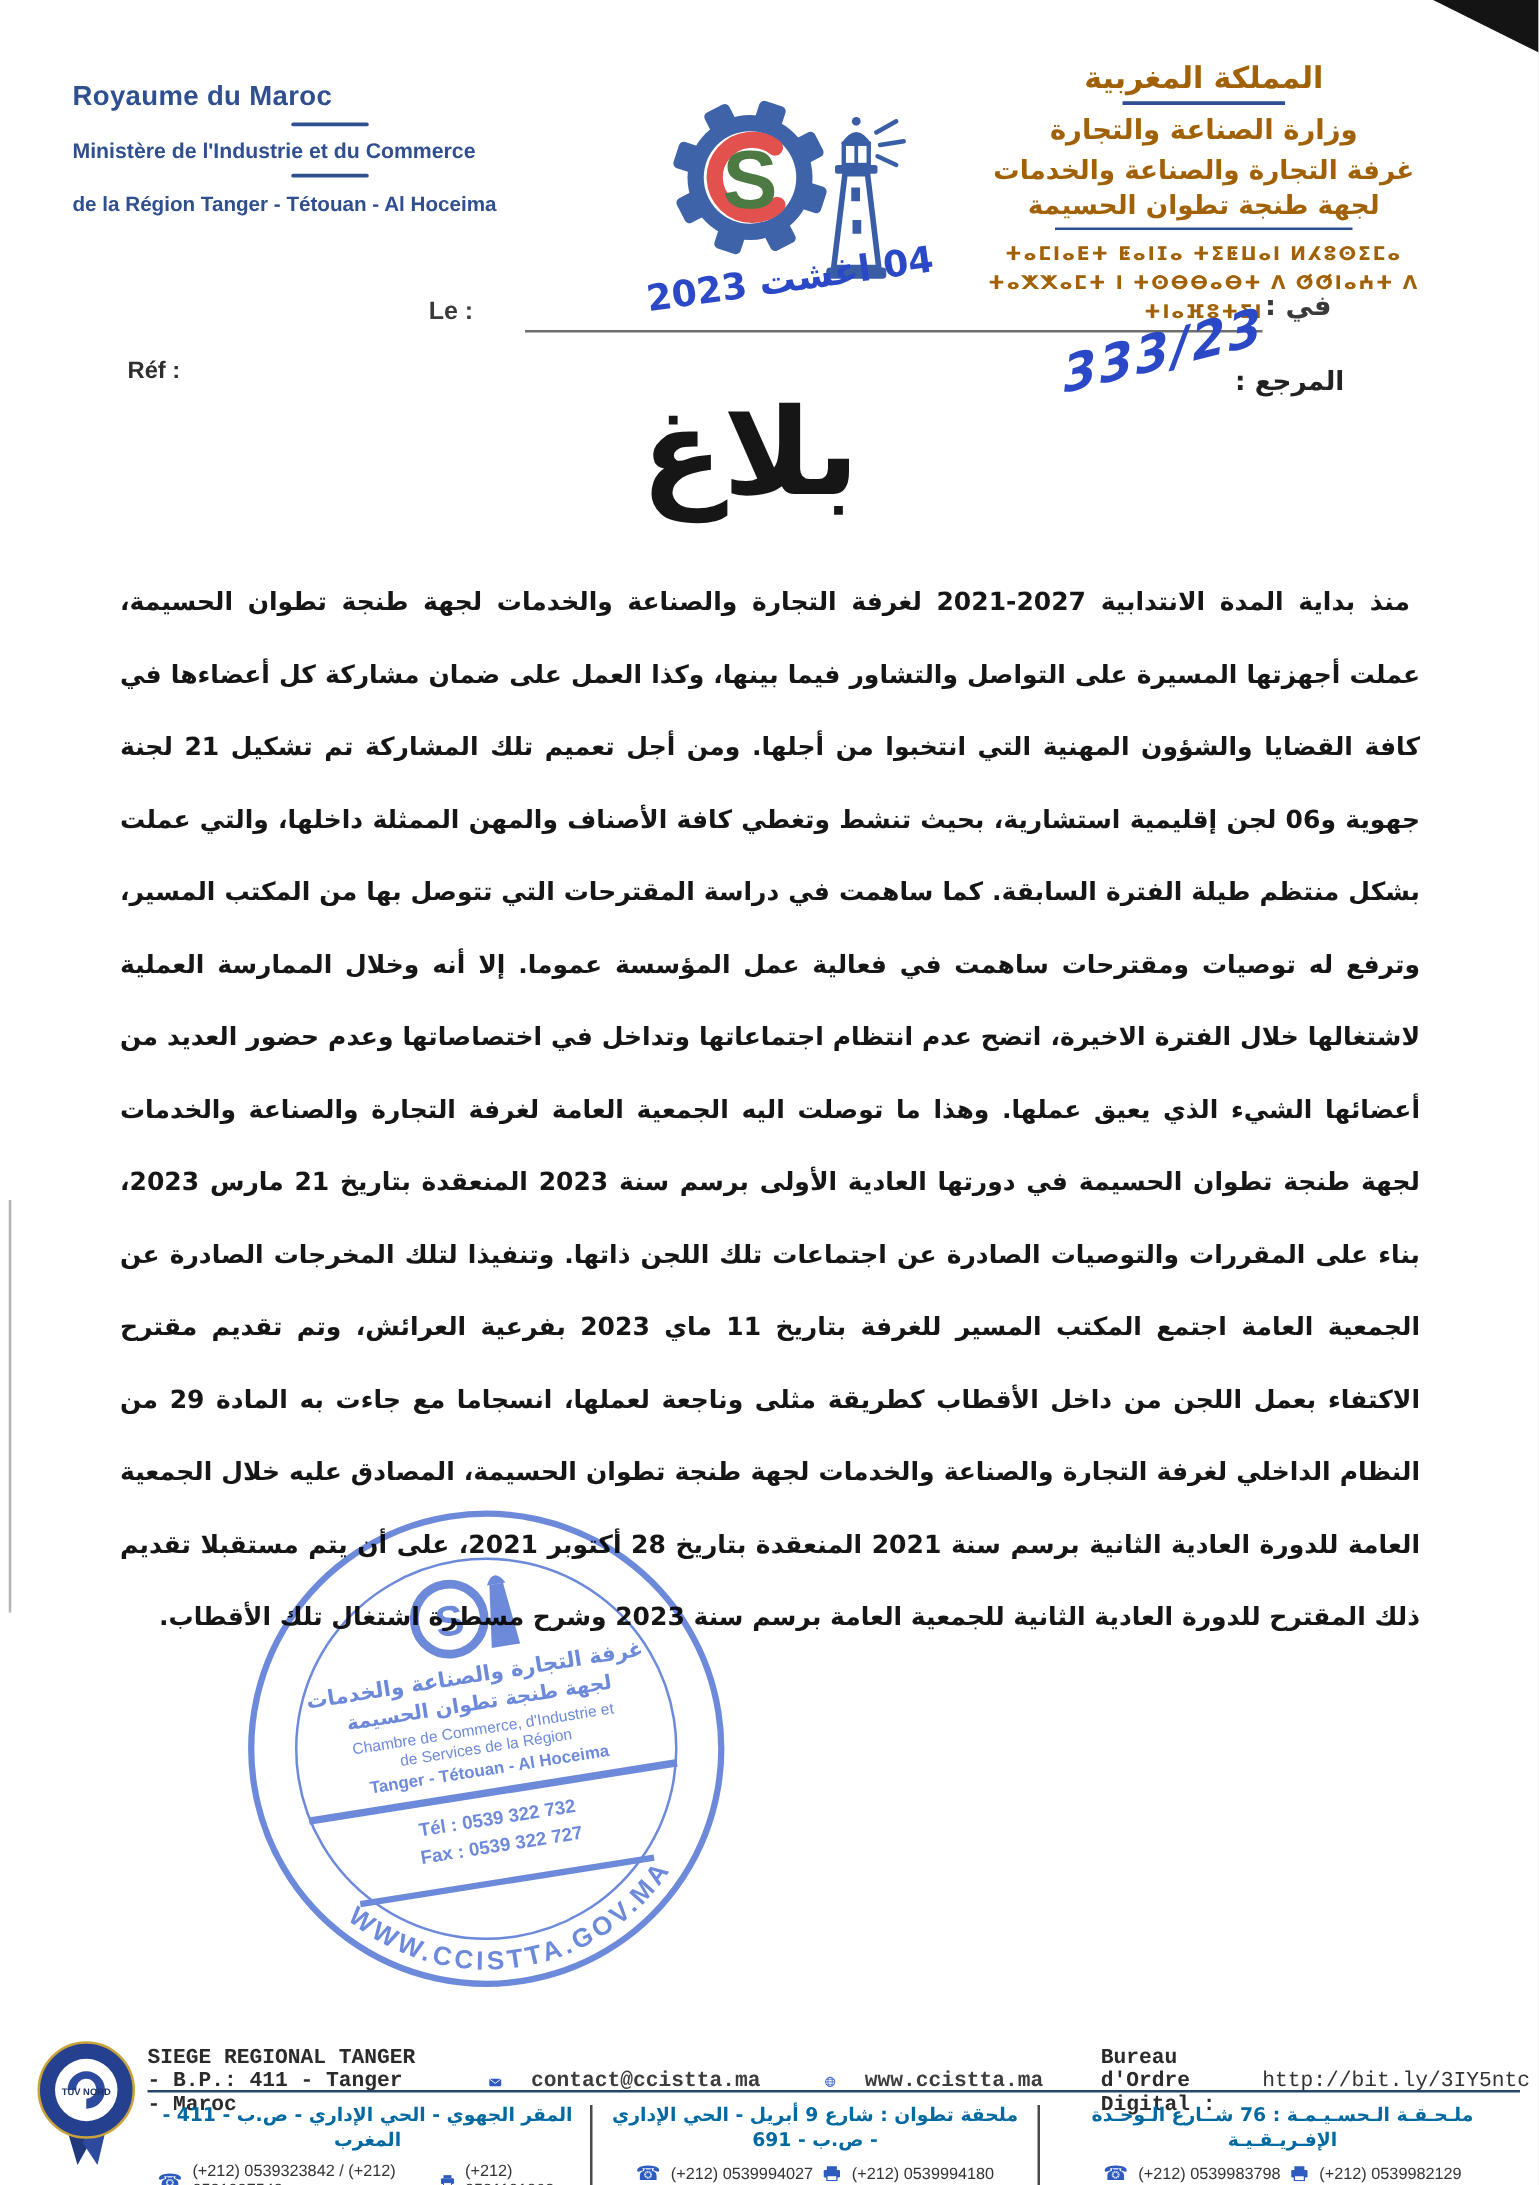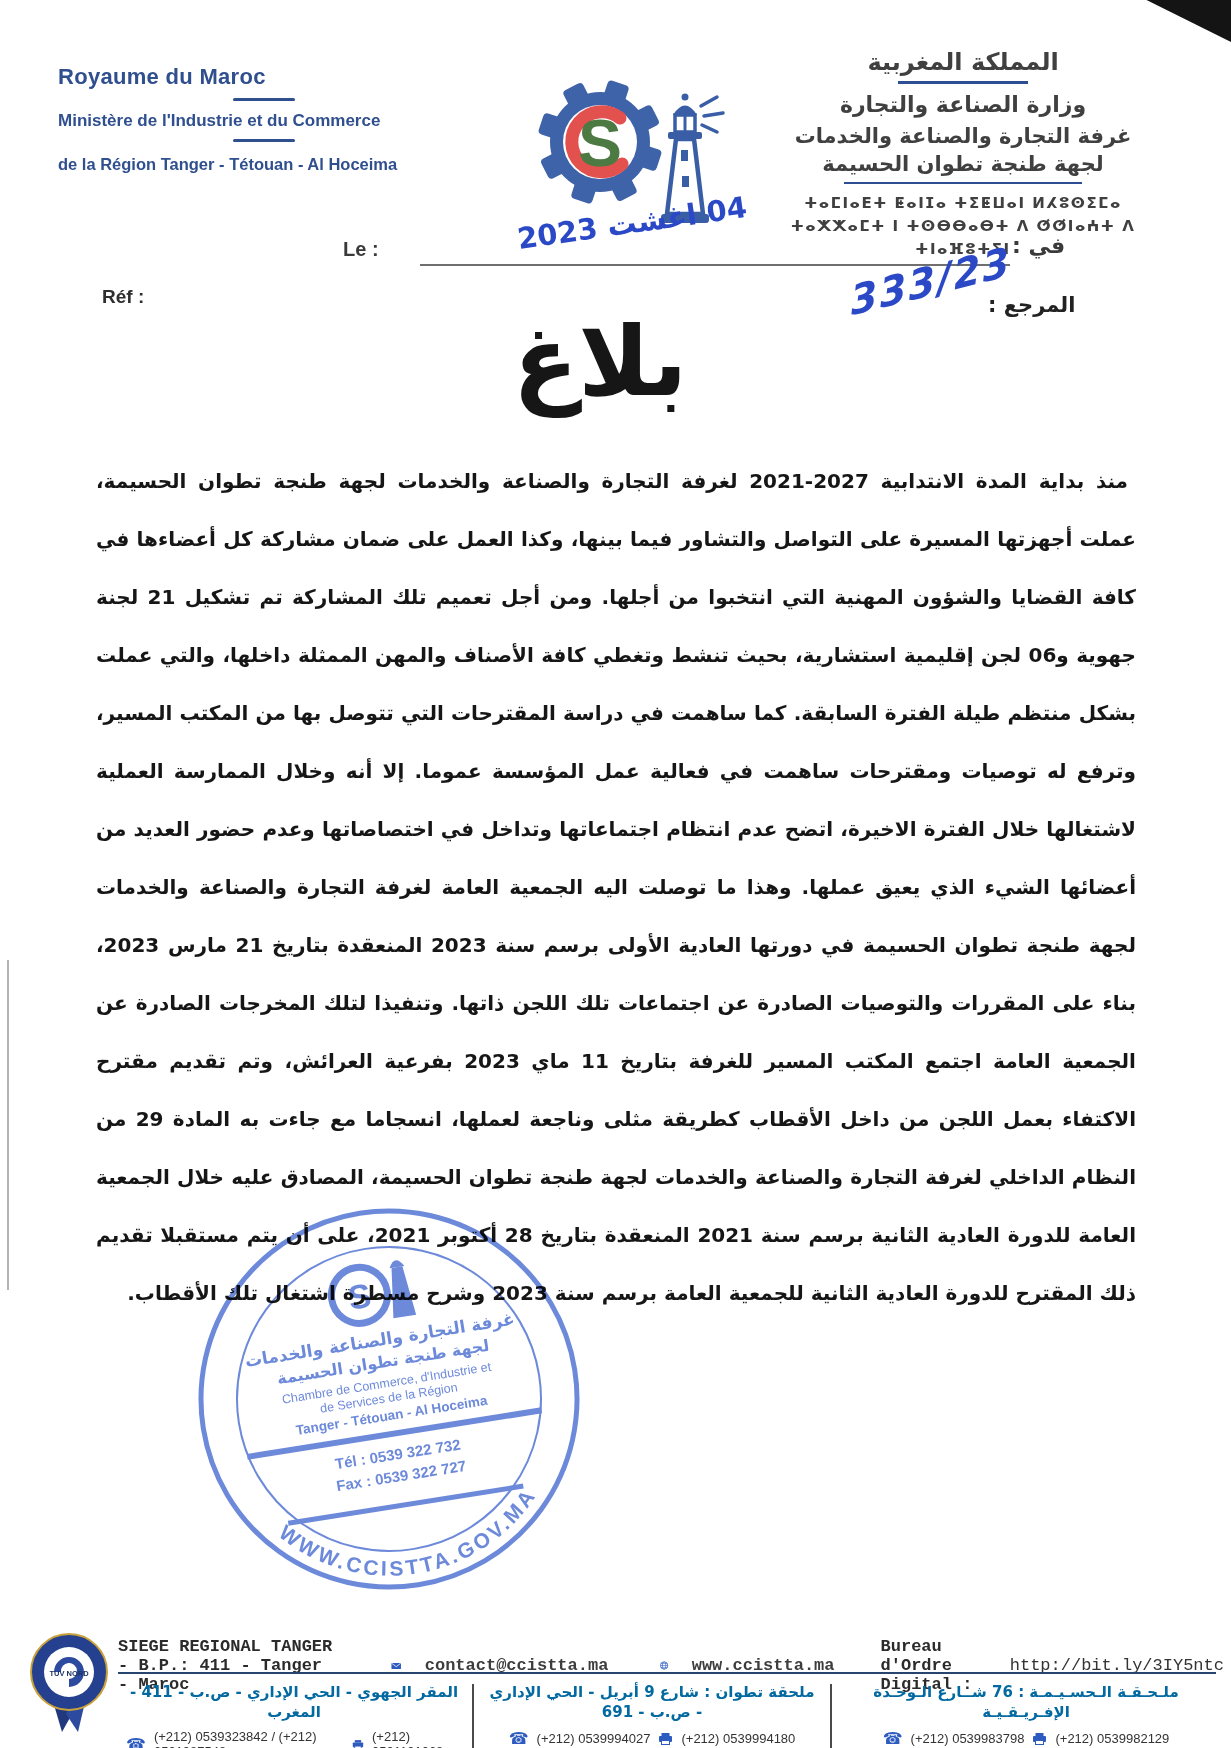--- a/index.html
+++ b/index.html
@@ -20,7 +20,7 @@
   .hl3, .hl4 { font-size:16.5px; line-height:24px; }
   .hdr-right {
     position:absolute; right:48px; top:48px; width:440px; text-align:center;
-    color:#404040; font-weight:bold; direction:rtl;
+    color:#a16207; font-weight:bold; direction:rtl;
   }
   .hr1 { font-size:24px; }
   .rdiv1 { width:130px; height:2.5px; background:#2e4e93; margin:5px auto 8px; }

